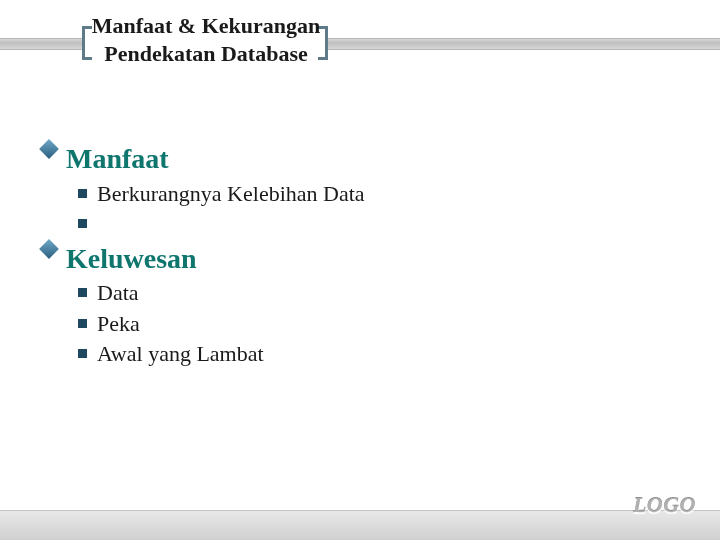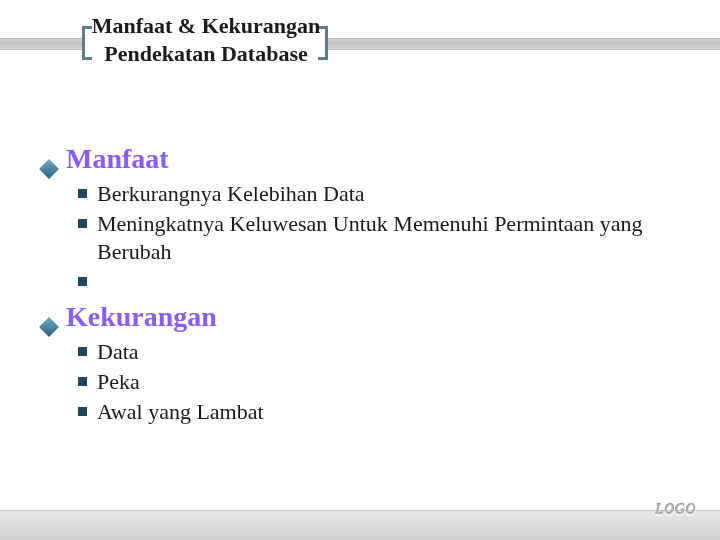--- a/index.html
+++ b/index.html
@@ -65,13 +65,13 @@
   }
 
   .h2 {
-    color: #8b5cf6;
+    color: #0f766e;
     font-weight: 700;
     font-size: 28px;
     line-height: 1.2;
     margin-bottom: 4px;
     display: flex;
-    align-items: flex-end;
+    align-items: flex-start;
     gap: 6px;
   }
   .h2 + .list { margin-bottom: 14px; }

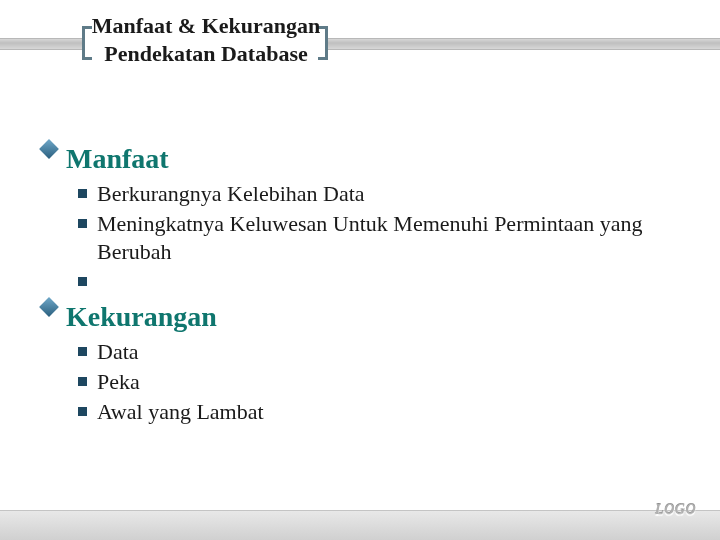--- a/index.html
+++ b/index.html
@@ -156,10 +156,6 @@
       </div>
       <div class="item">
         <span class="square"></span>
-        <span>Meningkatnya Keluwesan Untuk Memenuhi Permintaan yang Berubah</span>
-      </div>
-      <div class="item">
-        <span class="square"></span>
       </div>
     </div>
 

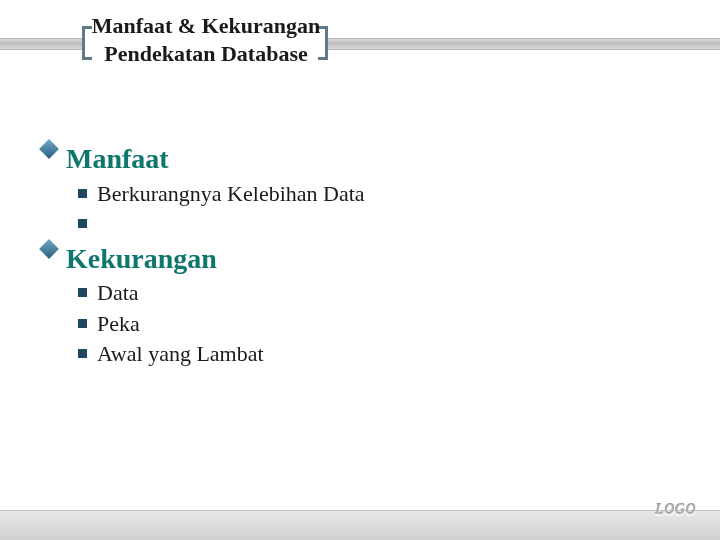--- a/index.html
+++ b/index.html
@@ -161,7 +161,7 @@
 
     <div class="h2">
       <span class="diamond"></span>
-      <span>Kekurangan</span>
+      <span>Keluwesan</span>
     </div>
     <div class="list">
       <div class="item">

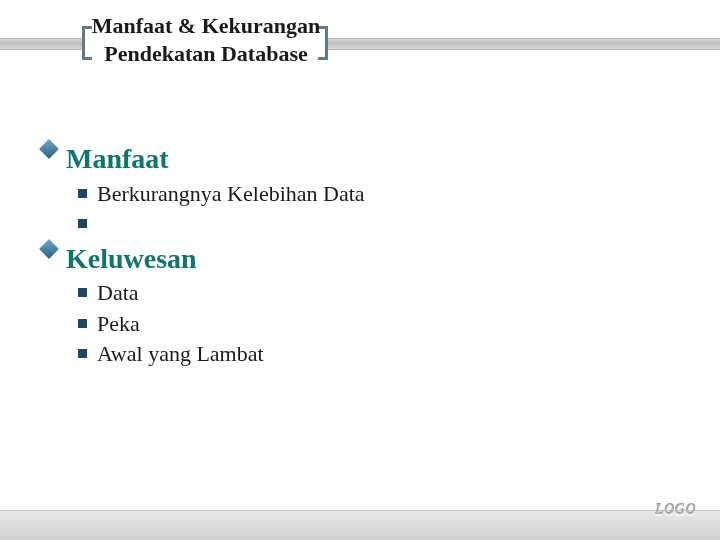--- a/index.html
+++ b/index.html
@@ -114,7 +114,7 @@
     position: absolute;
     right: 24px;
     bottom: 22px;
-    font-size: 14px;
+    font-size: 22px;
     font-weight: 900;
     font-style: italic;
     letter-spacing: 0.5px;

